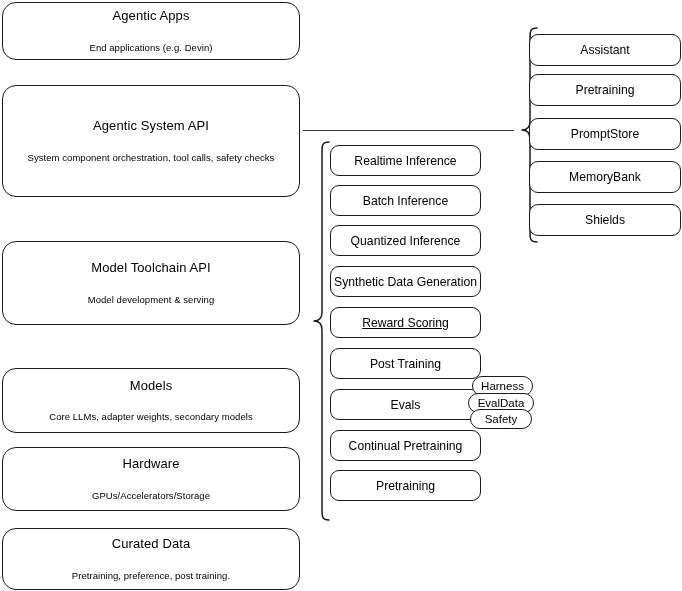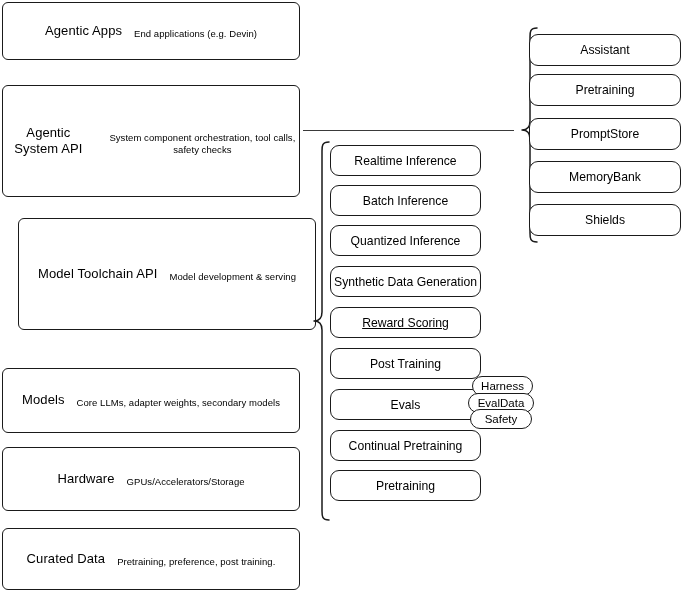--- a/index.html
+++ b/index.html
@@ -23,10 +23,10 @@
     position: absolute;
     box-sizing: border-box;
     border: 1.6px solid #1a1a1a;
-    border-radius: 6px;
+    border-radius: 14px;
     background: #ffffff;
     display: flex;
-    flex-direction: row;
+    flex-direction: column;
     align-items: center;
     justify-content: center;
     text-align: center;

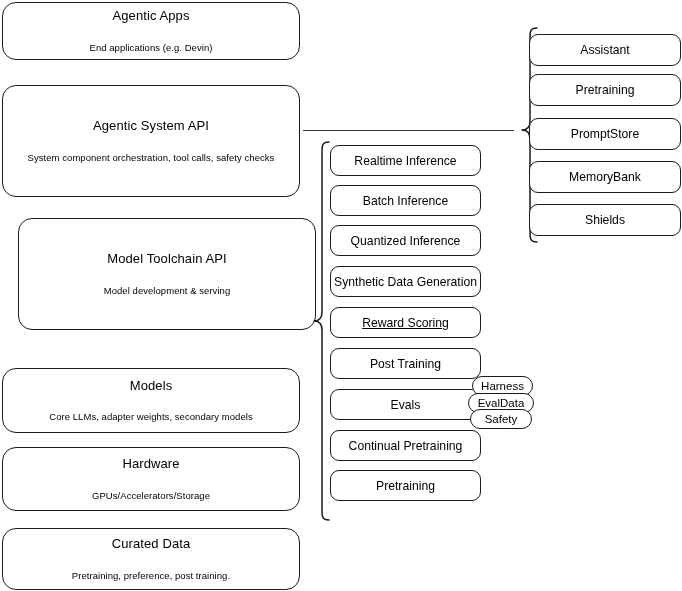--- a/index.html
+++ b/index.html
@@ -103,7 +103,7 @@
     <div class="sub">System component orchestration, tool calls, safety checks</div>
   </div>
 
-  <div class="box" style="left:2px; top:218px; width:298px; height:112px;margin-left:16px;">
+  <div class="box" style="left:2px; top:241px; width:298px; height:84px;">
     <div class="title">Model Toolchain API</div>
     <div class="sub">Model development &amp; serving</div>
   </div>

